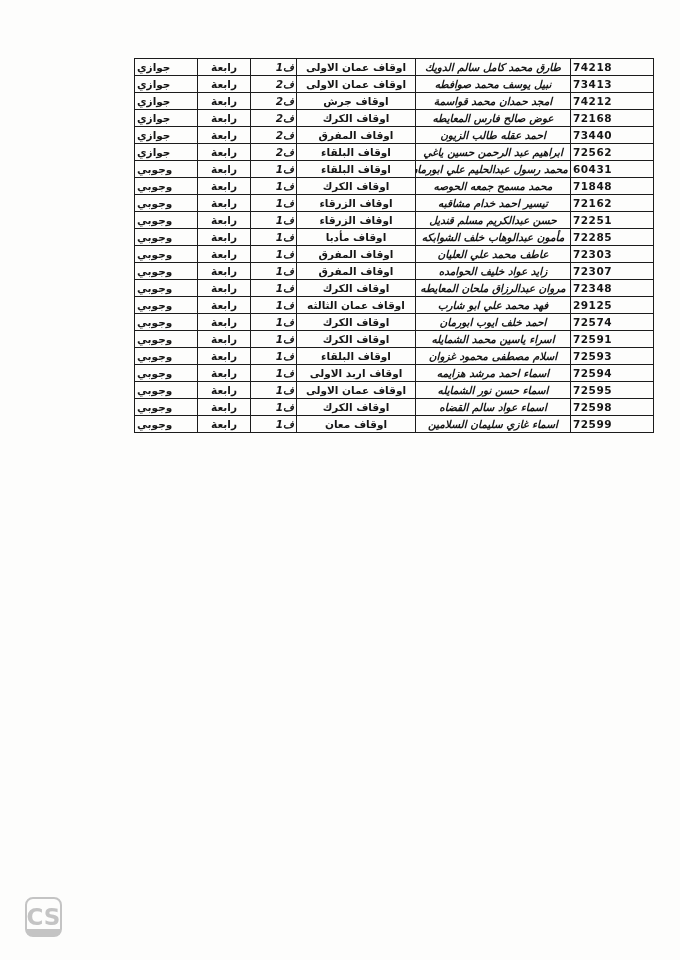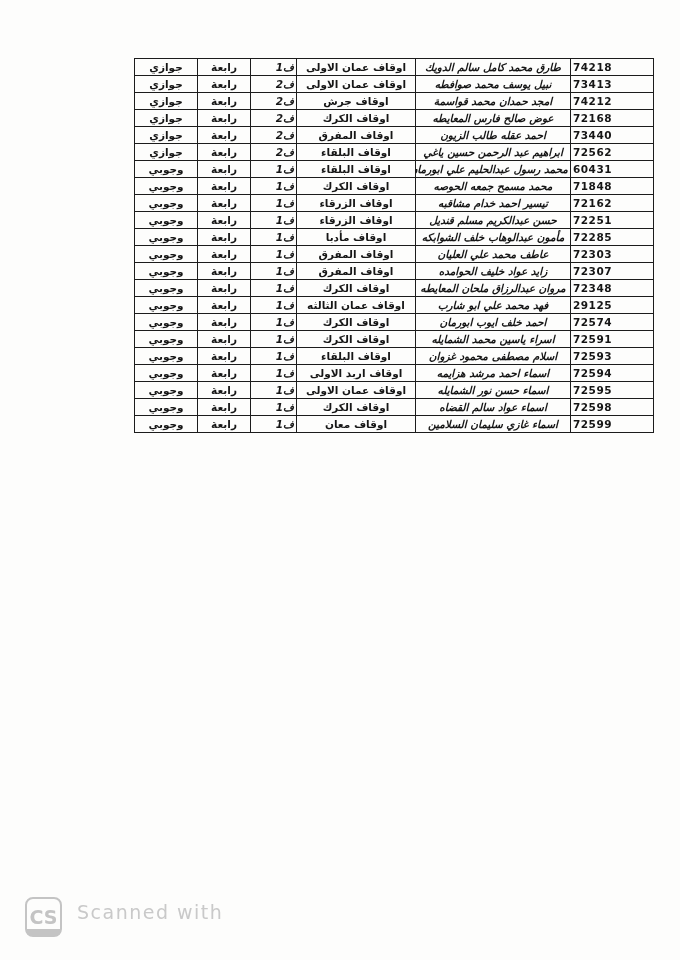--- a/index.html
+++ b/index.html
@@ -34,7 +34,7 @@
   td.c-dir{width:114px;text-align:center;font-size:10px;}
   td.c-session{width:41px;text-align:right;font-style:italic;}
   td.c-category{width:48px;text-align:center;}
-  td.c-type{width:58px;text-align:center;padding-left:2px;padding-right:7px;border-radius:6px;}
+  td.c-type{width:58px;text-align:left;padding-left:2px;padding-right:7px;border-radius:6px;}
   table.scan-table{border:1.5px solid #1c1c1c;}
   
   .cs-logo{

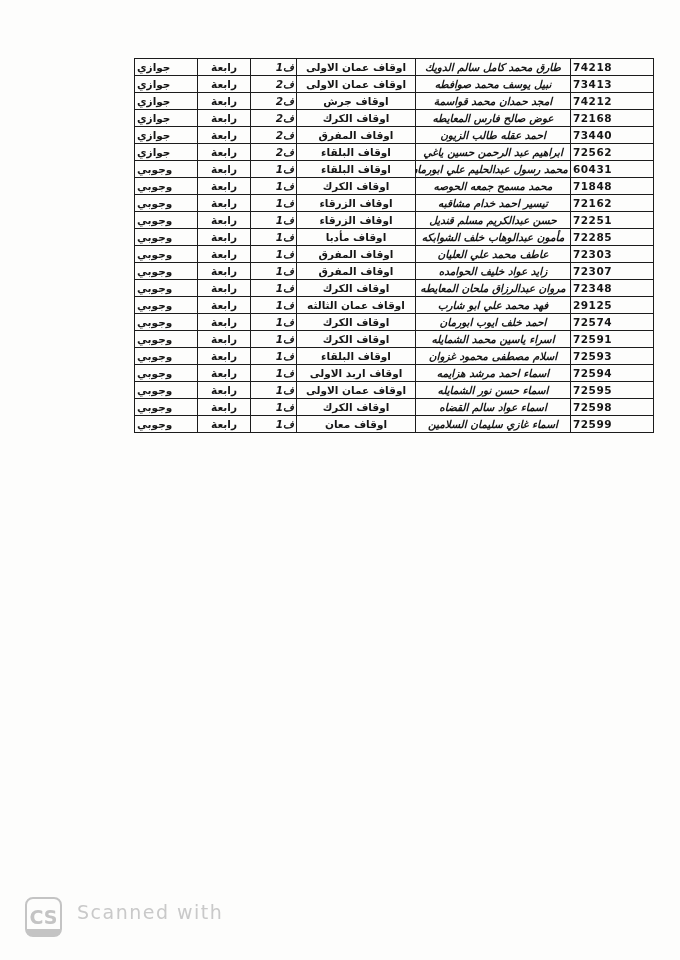--- a/index.html
+++ b/index.html
@@ -43,7 +43,7 @@
     border:2.5px solid #c4c4c4;border-radius:8px;
     color:#c4c4c4;
     display:flex;align-items:center;justify-content:center;
-    font-size:19px;font-weight:700;letter-spacing:0px;
+    font-size:23px;font-weight:700;letter-spacing:0px;
     box-sizing:border-box;
   }
   .cs-logo::after{

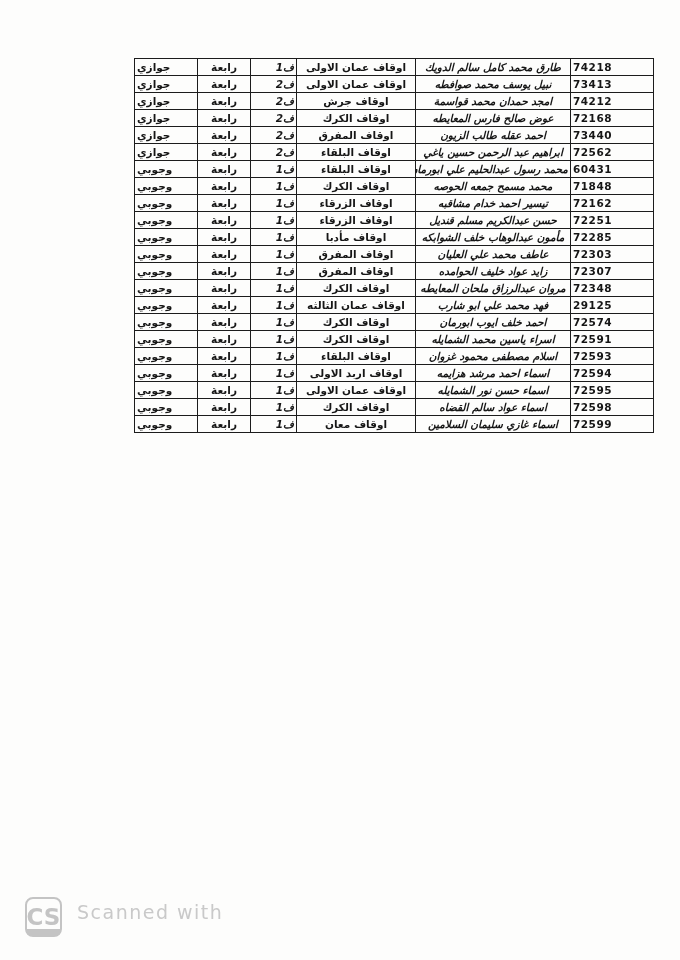--- a/index.html
+++ b/index.html
@@ -246,7 +246,6 @@
   <span>CS</span>
 </div>
 <div class="cs-text">
-  <div>Scanned with</div>
 </div>
 
 </body></html>

